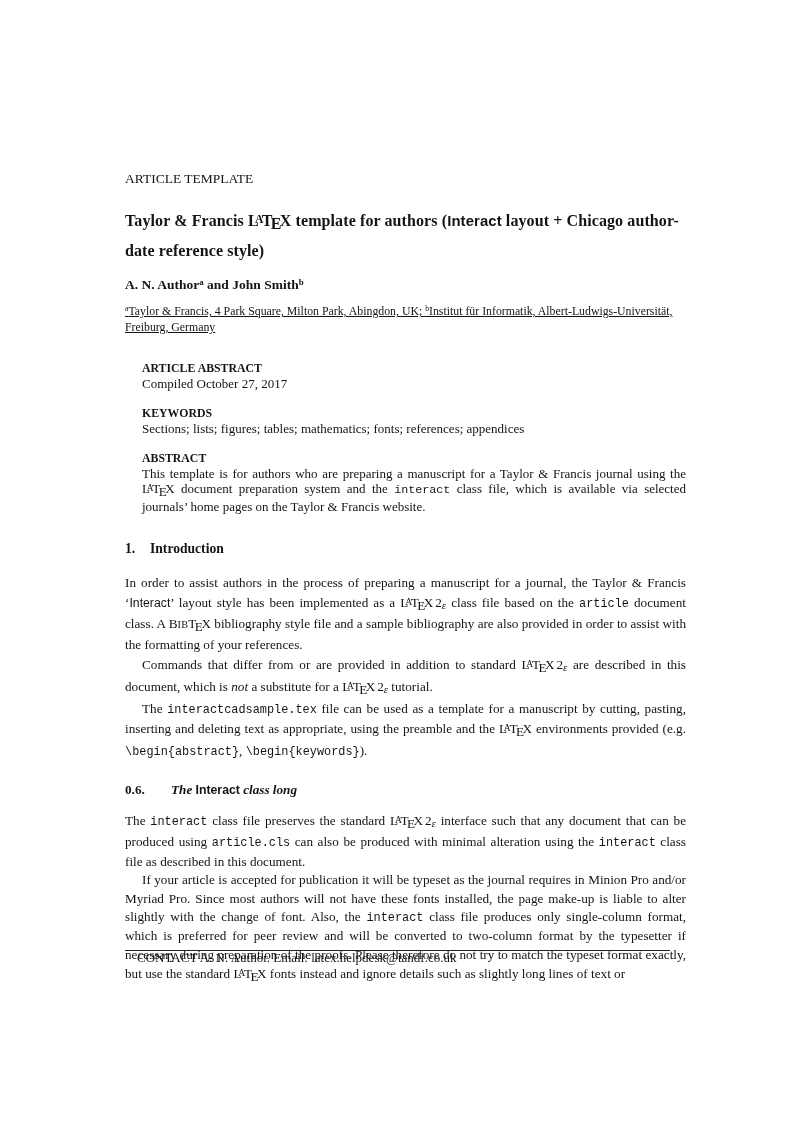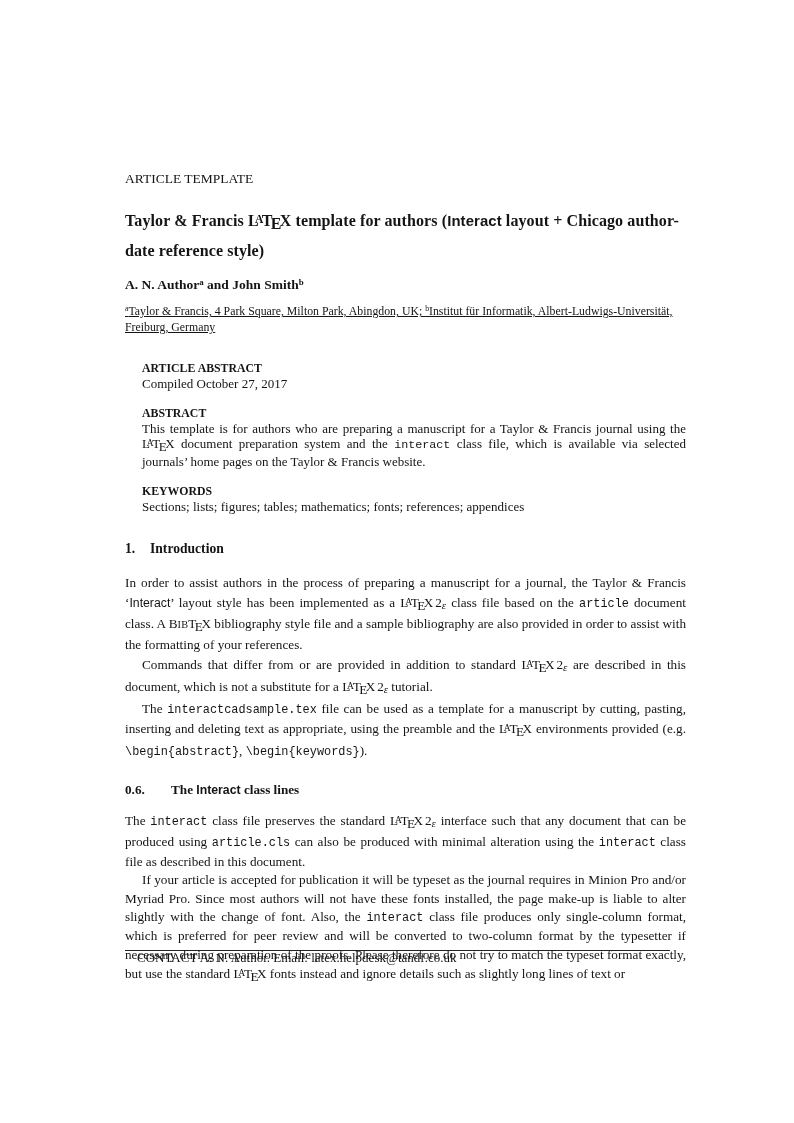--- a/index.html
+++ b/index.html
@@ -86,12 +86,12 @@
       <div class="meta-text">Compiled October 27, 2017</div>
     </div>
     <div class="meta-item">
+      <div class="meta-label">KEYWORDS</div>
+      <div class="meta-text">Sections; lists; figures; tables; mathematics; fonts; references; appendices</div>
+    </div>
+    <div class="meta-item">
       <div class="meta-label">ABSTRACT</div>
       <div class="meta-text">This template is for authors who are preparing a manuscript for a Taylor &amp; Francis journal using the <span class="logo">L<span class="lA">A</span>T<span class="lE">E</span>X</span> document preparation system and the <span class="seg-code">interact</span> class file, which is available via selected journals’ home pages on the Taylor &amp; Francis website.</div>
-    </div>
-    <div class="meta-item">
-      <div class="meta-label">KEYWORDS</div>
-      <div class="meta-text">Sections; lists; figures; tables; mathematics; fonts; references; appendices</div>
     </div>
   </section>
 

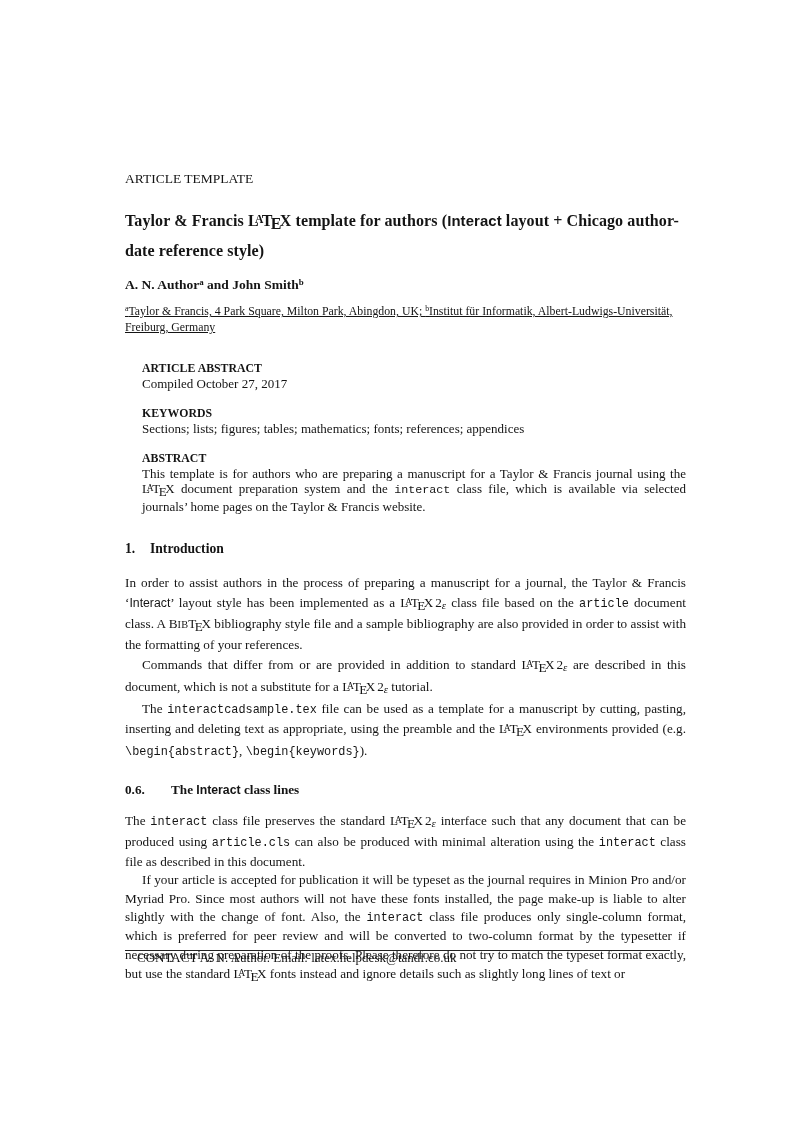--- a/index.html
+++ b/index.html
@@ -51,7 +51,7 @@
   }
   p.para + p.para{text-indent:17px;}
   
-  .seg-em{}
+  .seg-em{font-style:italic;}
   .seg-code{font-family:"Liberation Mono", monospace;font-size:0.90em;}
   .seg-sans{font-family:"Liberation Sans", sans-serif;font-size:0.93em;}
   .seg-sup{font-size:0.66em;vertical-align:0.5em;line-height:0;}

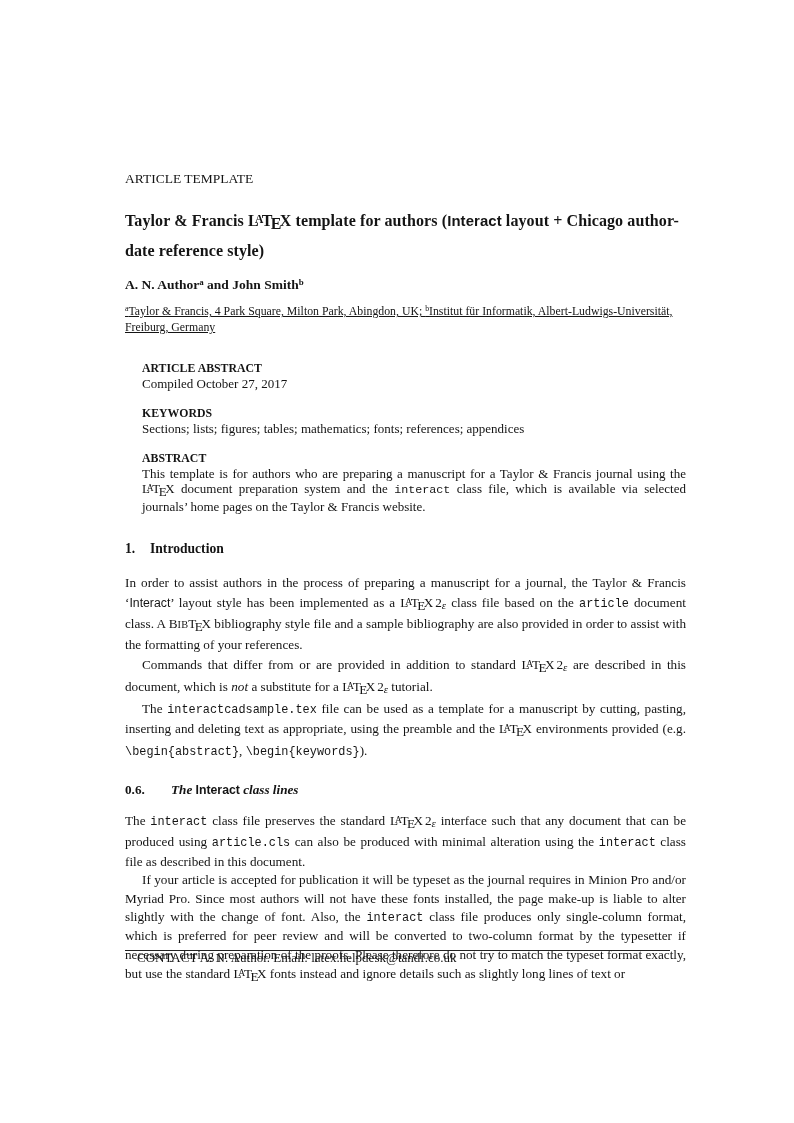--- a/index.html
+++ b/index.html
@@ -103,7 +103,7 @@
     <p class="para">Commands that differ from or are provided in addition to standard <span class="logo">L<span class="lA">A</span>T<span class="lE">E</span>X<span class="l2">2</span><span class="le">ε</span></span> are described in this document, which is <span class="seg-em">not</span> a substitute for a <span class="logo">L<span class="lA">A</span>T<span class="lE">E</span>X<span class="l2">2</span><span class="le">ε</span></span> tutorial.</p>
     <p class="para">The <span class="seg-code">interactcadsample.tex</span> file can be used as a template for a manuscript by cutting, pasting, inserting and deleting text as appropriate, using the preamble and the <span class="logo">L<span class="lA">A</span>T<span class="lE">E</span>X</span> environments provided (e.g. <span class="seg-code">\begin{abstract}</span>, <span class="seg-code">\begin{keywords}</span>).</p>
 
-    <h3 class="subsec"><span class="secnum">0.6.</span><span><span class="seg-em">The </span><span class="seg-sans">Interact</span><span class="seg-em"> class lines</span></span></h3>
+    <h3 class="subsec"><span class="secnum">0.6.</span><span><span class="seg-em">The </span><span class="seg-sans">Interact</span><span class="seg-em"> class long</span></span></h3>
 
     <p class="para">The <span class="seg-code">interact</span> class file preserves the standard <span class="logo">L<span class="lA">A</span>T<span class="lE">E</span>X<span class="l2">2</span><span class="le">ε</span></span> interface such that any document that can be produced using <span class="seg-code">article.cls</span> can also be produced with minimal alteration using the <span class="seg-code">interact</span> class file as described in this document.</p>
     <p class="para">If your article is accepted for publication it will be typeset as the journal requires in Minion Pro and/or Myriad Pro. Since most authors will not have these fonts installed, the page make-up is liable to alter slightly with the change of font. Also, the <span class="seg-code">interact</span> class file produces only single-column format, which is preferred for peer review and will be converted to two-column format by the typesetter if necessary during preparation of the proofs. Please therefore do not try to match the typeset format exactly, but use the standard <span class="logo">L<span class="lA">A</span>T<span class="lE">E</span>X</span> fonts instead and ignore details such as slightly long lines of text or</p>

